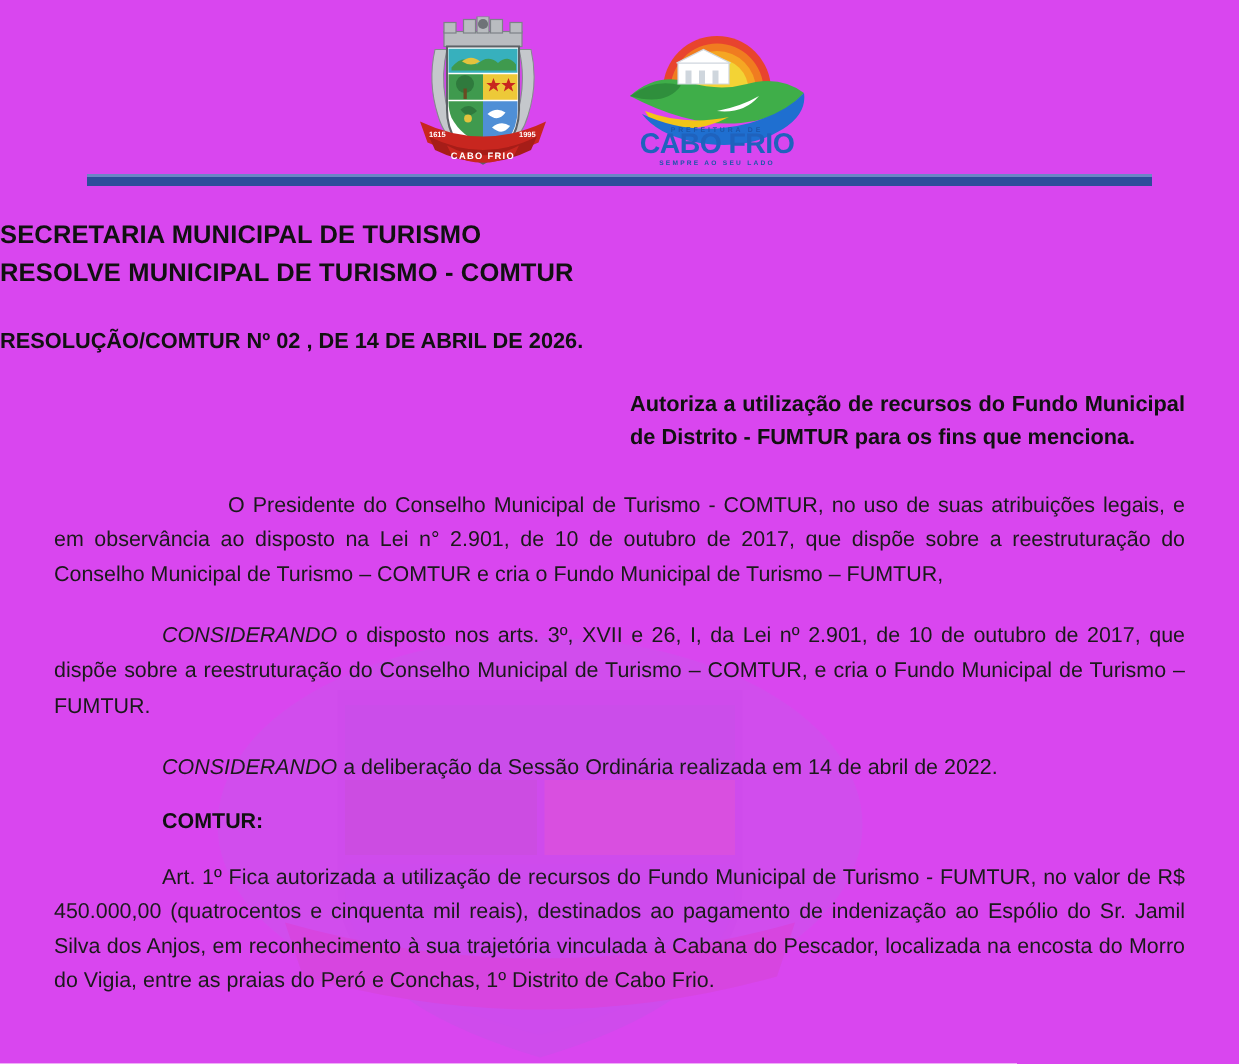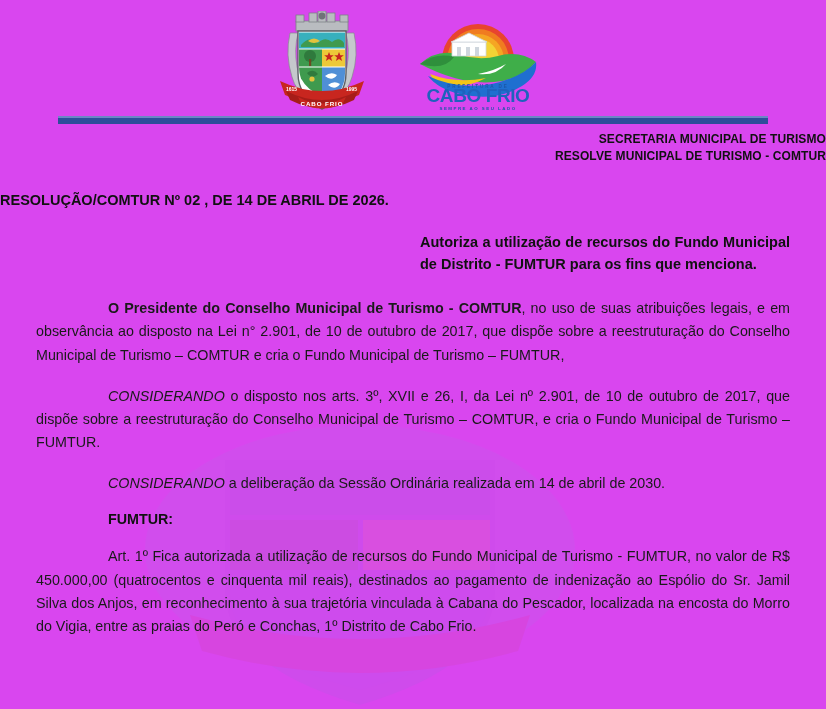--- a/index.html
+++ b/index.html
@@ -65,10 +65,10 @@
   .org-titles {
     position: relative;
     z-index: 2;
-    text-align: right;
-    margin-top: 6px;
-    font-weight: bold;
-    font-size: 12px;
+    text-align: left;
+    margin-top: 20px;
+    font-weight: bold;
+    font-size: 17px;
     letter-spacing: 0.1px;
     line-height: 1.45;
     color: #111;

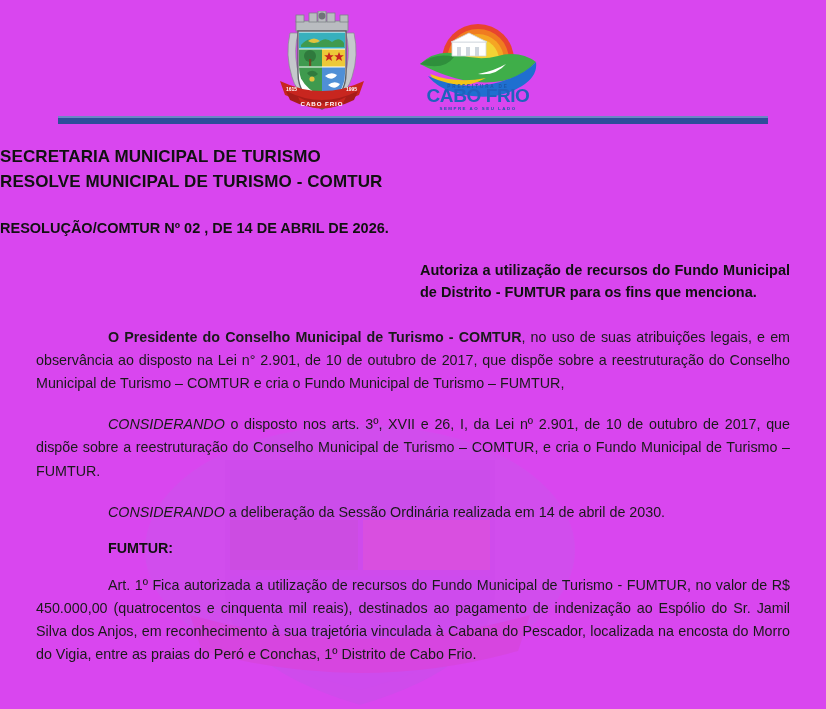--- a/index.html
+++ b/index.html
@@ -121,7 +121,7 @@
   }
   .para.indent { text-indent: 72px; }
   .para.tight { margin-bottom: 16px; }
-  .b { font-weight: bold; }
+  .b { font-weight: normal; margin-left: 44px; }
   .i { font-style: italic; }
   .resolve {
     font-size: 14.3px;

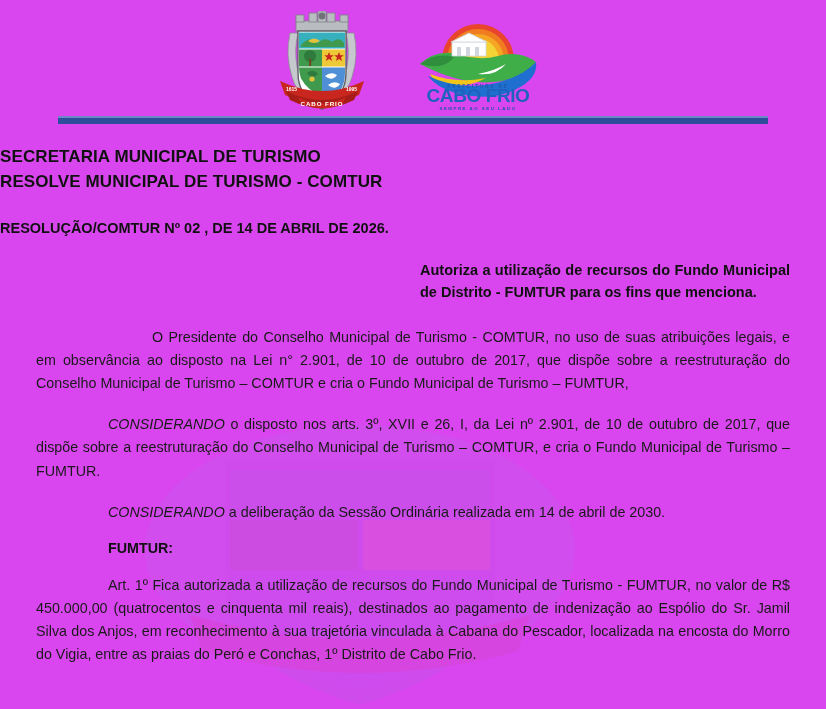--- a/index.html
+++ b/index.html
@@ -250,7 +250,7 @@
     <p class="para indent"><span class="i">CONSIDERANDO</span><span> o disposto nos arts. 3º, XVII e 26, I, da Lei nº 2.901, de 10 de outubro de 2017, que dispõe sobre a reestruturação do Conselho Municipal de Turismo – COMTUR, e cria o Fundo Municipal de Turismo – FUMTUR.</span></p>
 
 
-    <p class="para indent tight"><span class="i">CONSIDERANDO</span><span> a deliberação da Sessão Ordinária realizada em 14 de abril de 2030.</span></p>
+    <p class="para indent tight"><span class="i">CONSIDERANDO</span><span> a deliberação da Sessão Ordinária realizada em 14 de abril de 2022.</span></p>
 
     <p class="resolve">FUMTUR:</p>
 

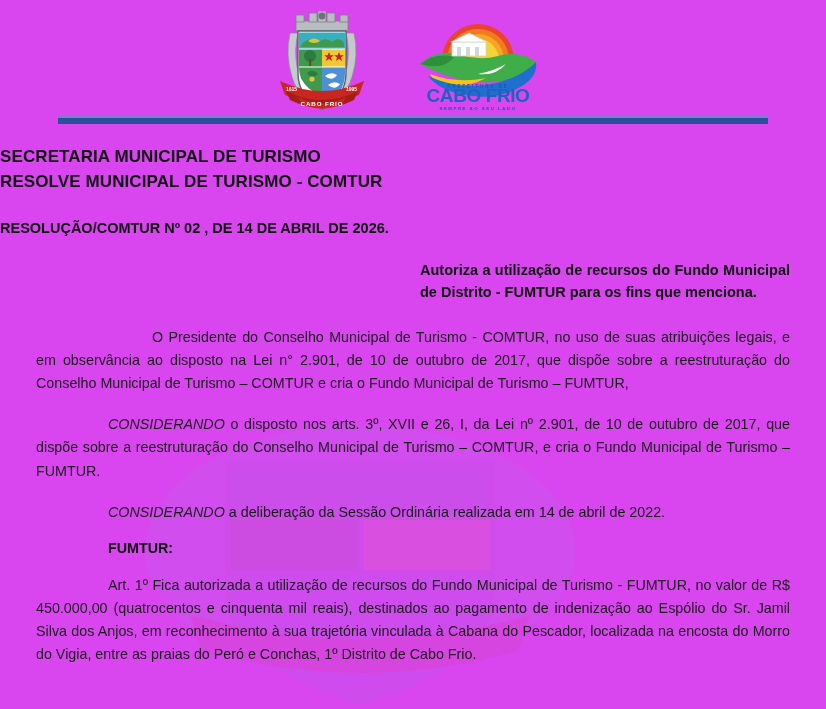--- a/index.html
+++ b/index.html
@@ -252,7 +252,7 @@
 
     <p class="para indent tight"><span class="i">CONSIDERANDO</span><span> a deliberação da Sessão Ordinária realizada em 14 de abril de 2022.</span></p>
 
-    <p class="resolve">FUMTUR:</p>
+    <p class="resolve">COMTUR:</p>
 
     <p class="para indent">Art. 1º Fica autorizada a utilização de recursos do Fundo Municipal de Turismo - FUMTUR, no valor de R$ 450.000,00 (quatrocentos e cinquenta mil reais), destinados ao pagamento de indenização ao Espólio do Sr. Jamil Silva dos Anjos, em reconhecimento à sua trajetória vinculada à Cabana do Pescador, localizada na encosta do Morro do Vigia, entre as praias do Peró e Conchas, 1º Distrito de Cabo Frio.</p>
   </div>

